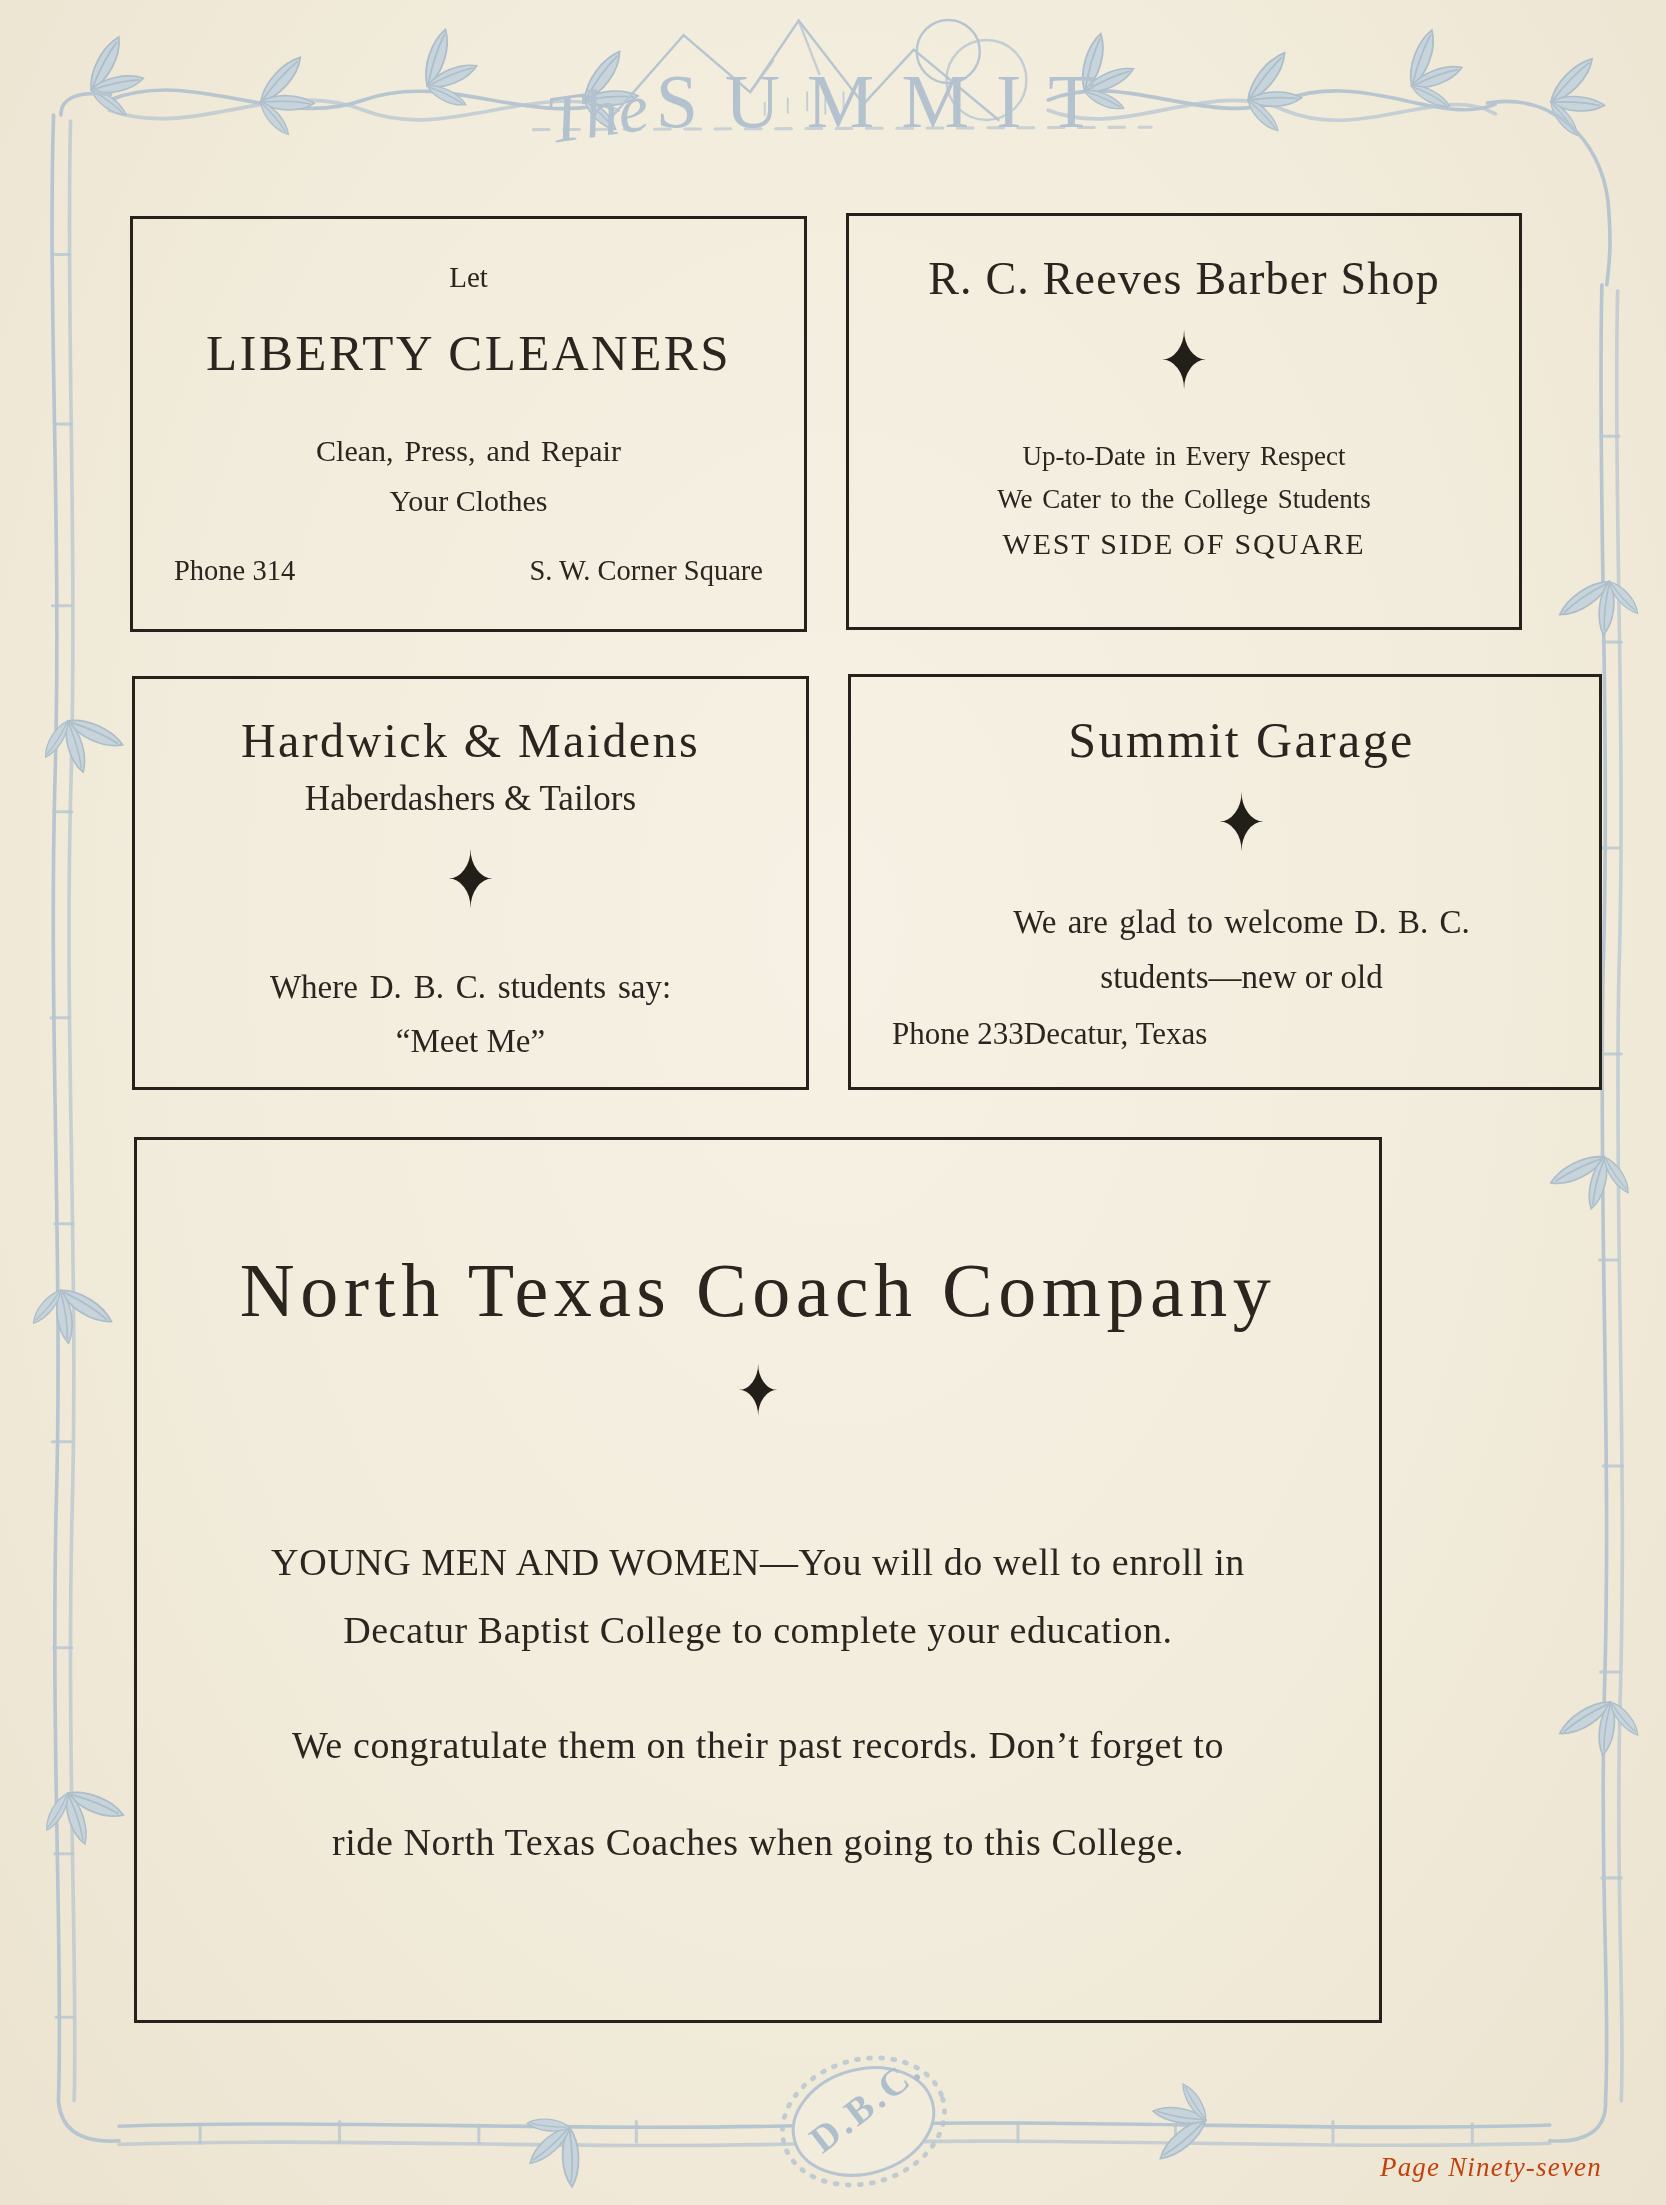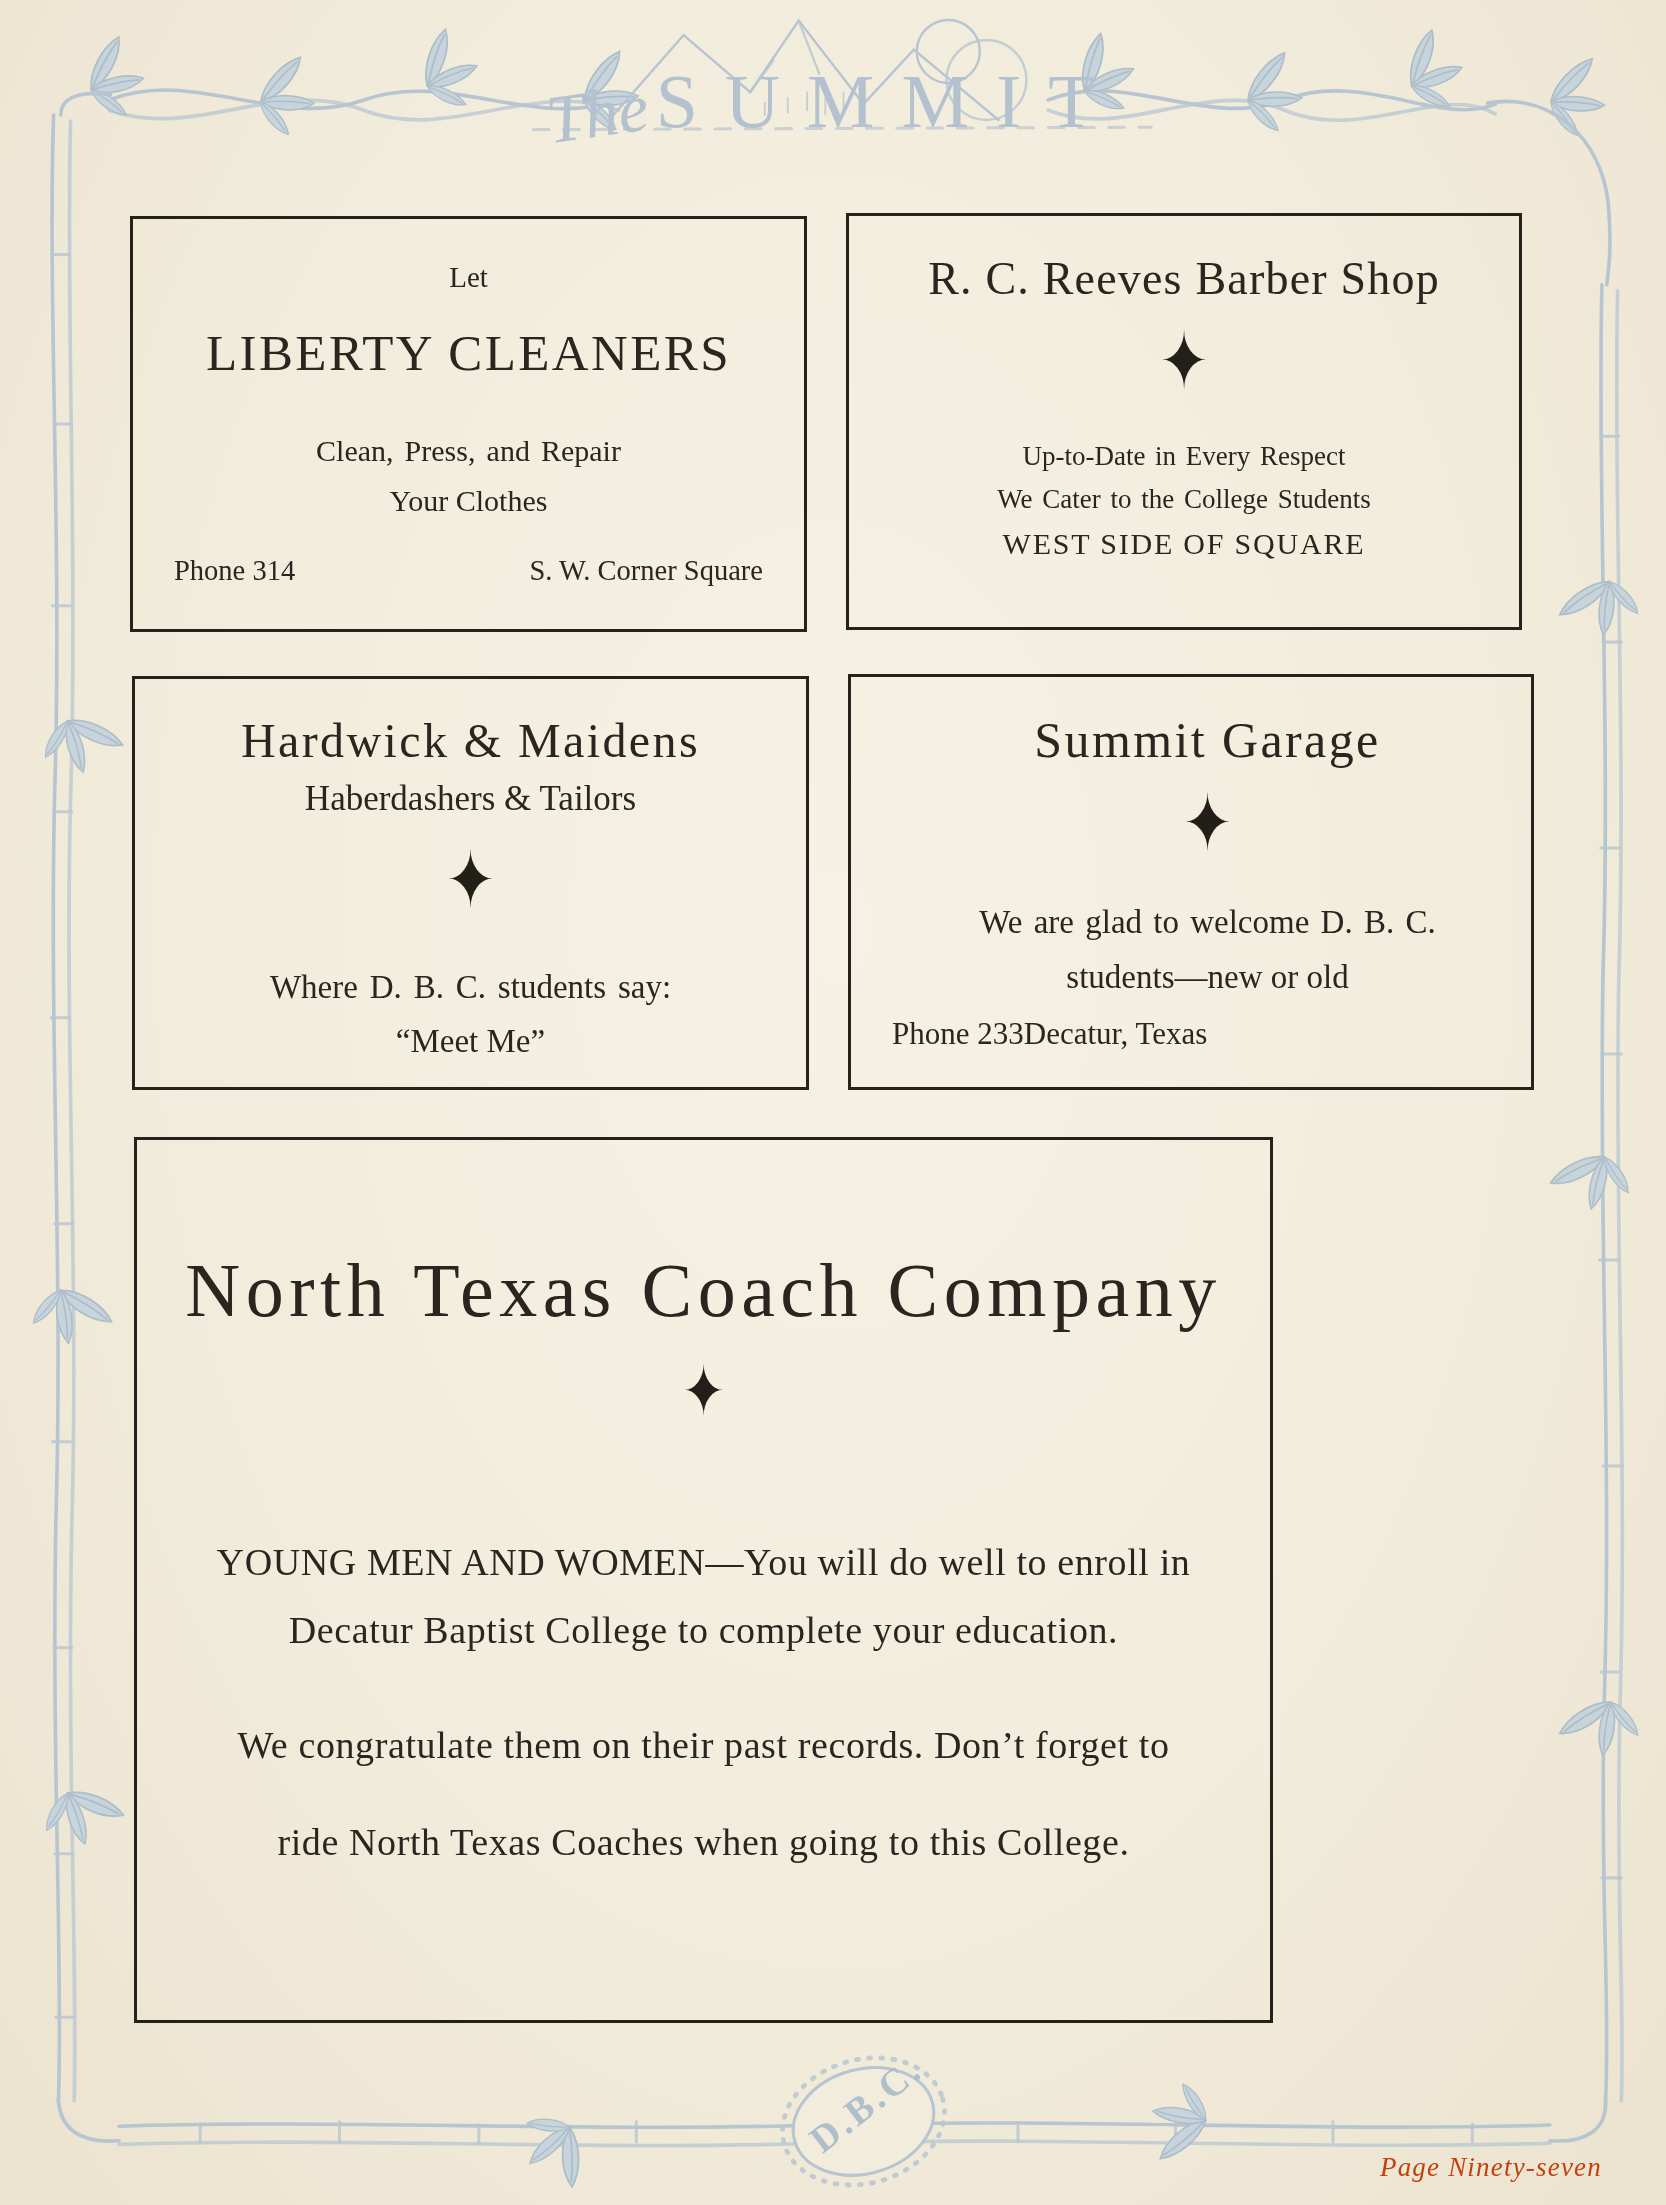--- a/index.html
+++ b/index.html
@@ -33,7 +33,7 @@
   .box1{left:130px;top:216px;width:677px;height:416px;}
   .box2{left:846px;top:213px;width:676px;height:417px;}
   .box3{left:132px;top:676px;width:677px;height:414px;}
-  .box4{left:848px;top:674px;width:686px;height:416px;padding-left:33px;}
+  .box4{left:848px;top:674px;width:754px;height:416px;padding-left:33px;}
   .box5{left:134px;top:1137px;width:1139px;height:886px;}
 
   .star{display:inline-block;transform:scaleY(1.35);line-height:1;color:#221e18;}

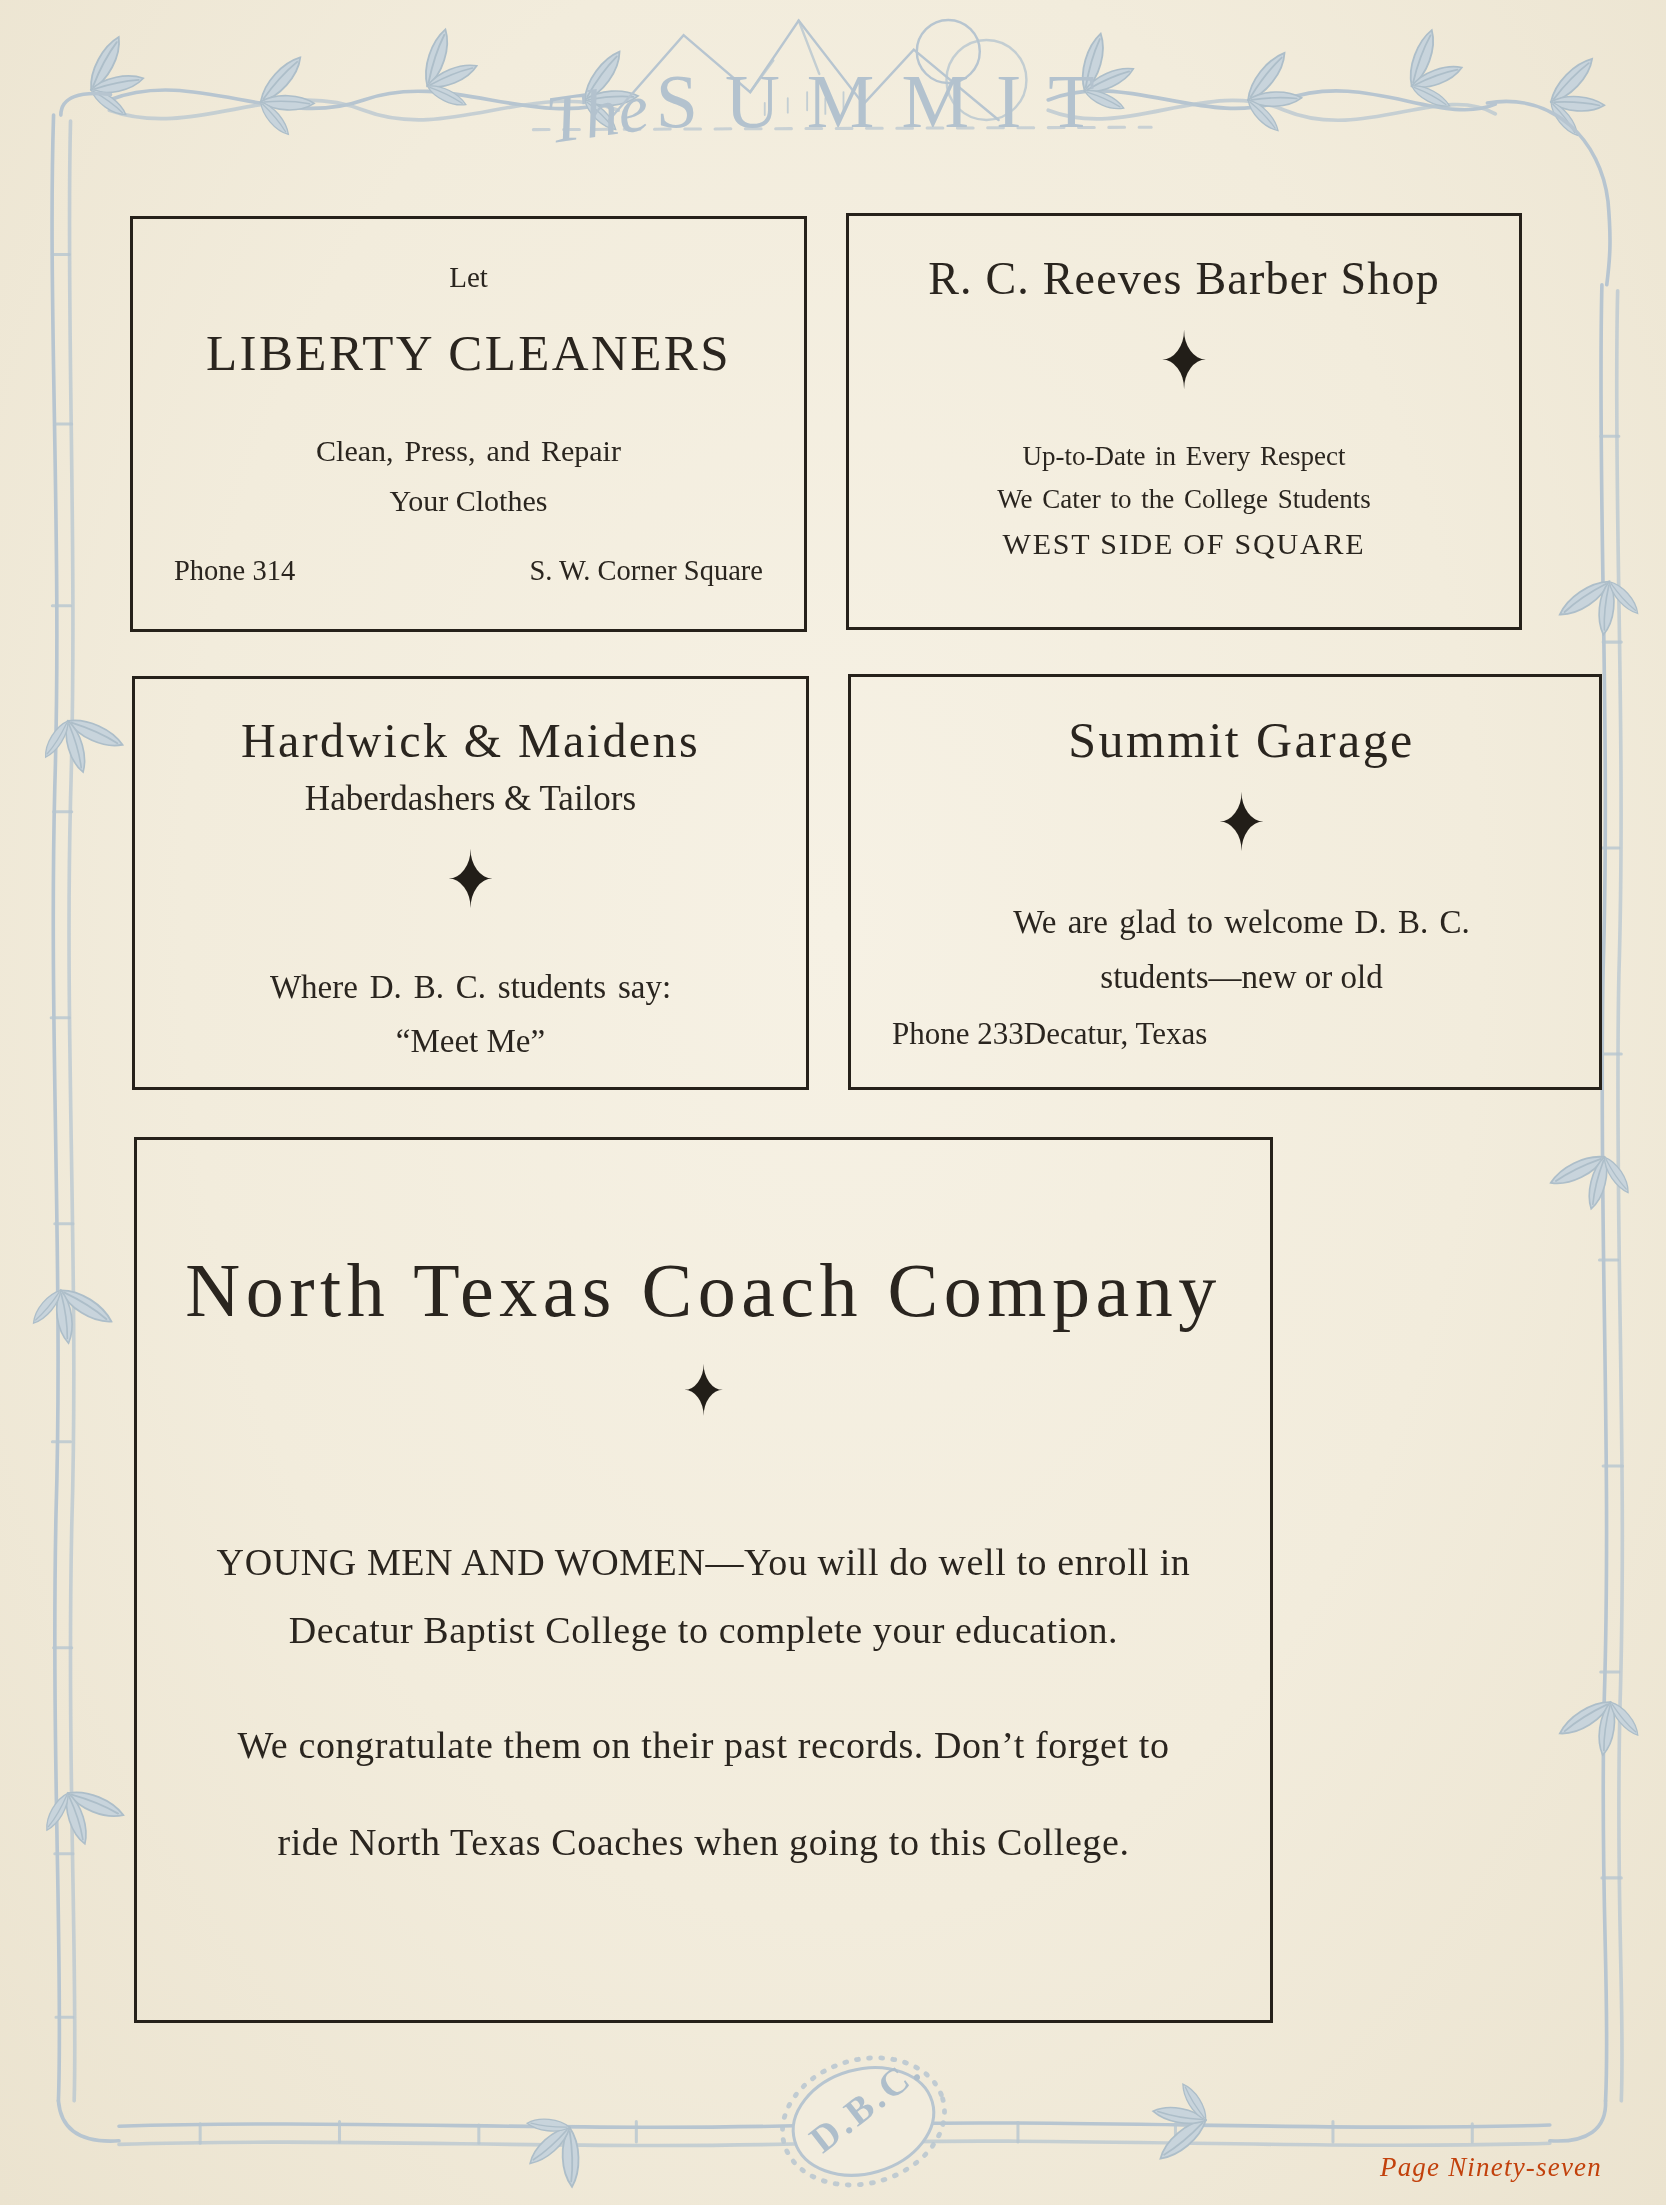--- a/index.html
+++ b/index.html
@@ -34,7 +34,7 @@
   .box2{left:846px;top:213px;width:676px;height:417px;}
   .box3{left:132px;top:676px;width:677px;height:414px;}
   .box4{left:848px;top:674px;width:754px;height:416px;padding-left:33px;}
-  .box5{left:134px;top:1137px;width:1139px;height:886px;}
+  .box5{left:134px;top:1137px;width:1248px;height:886px;}
 
   .star{display:inline-block;transform:scaleY(1.35);line-height:1;color:#221e18;}
 

